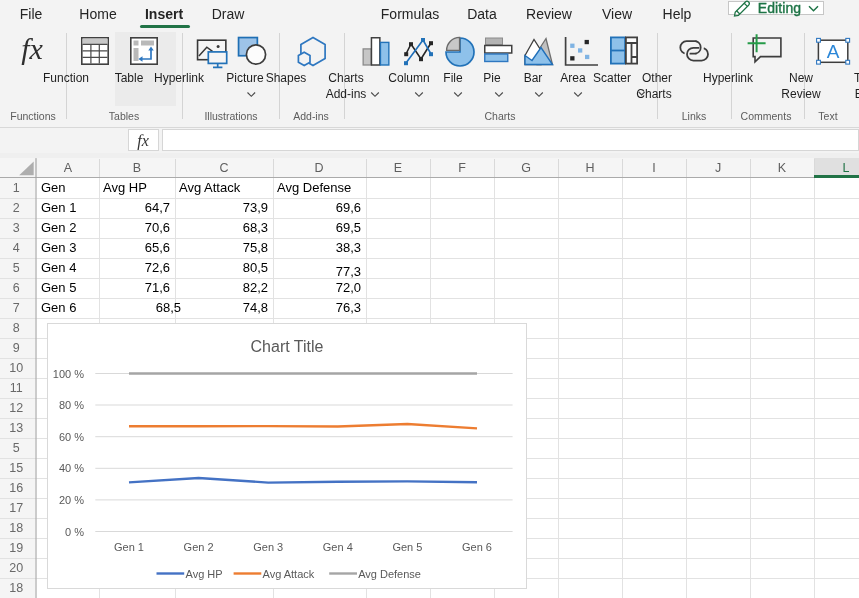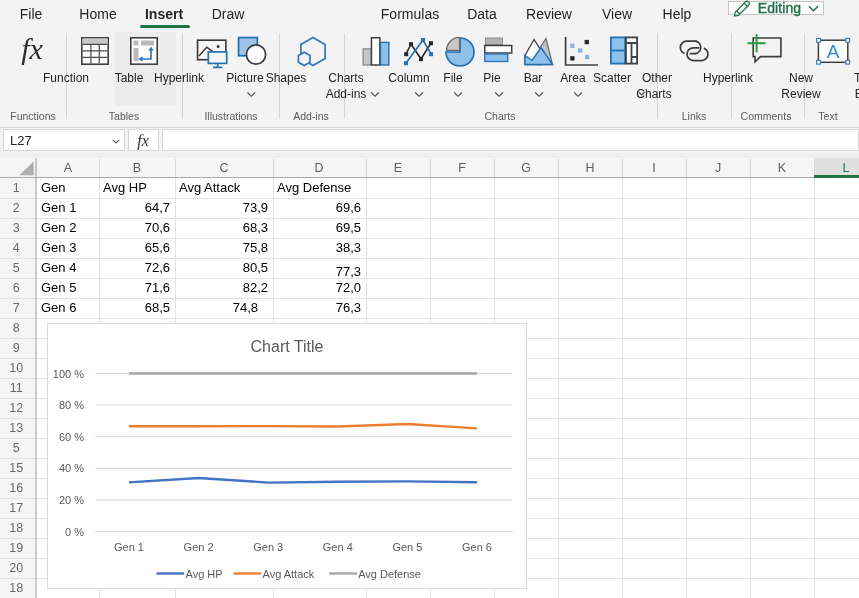--- a/index.html
+++ b/index.html
@@ -220,11 +220,6 @@
 </div>
 
 <div id="fbar">
-  <div class="fbox" style="left:3px;width:121.5px;font-size:13px;color:#242424;line-height:21px;padding-left:6px">L27
-    <svg style="position:absolute;right:4px;top:9px" width="8" height="5" viewBox="0 0 8 5">
-        <path d="M0.7 0.8 L4 4 L7.3 0.8" fill="none" stroke="#555" stroke-width="1.1"></path>
-      </svg>
-  </div>
   <div class="fbox" style="left:128px;width:30.5px;text-align:center">
     <svg width="20" height="18" viewBox="0 0 20 18" style="margin-top:2px">
         <text x="10" y="14" text-anchor="middle" font-family="Liberation Serif" font-style="italic" font-size="16" fill="#333">fx</text>

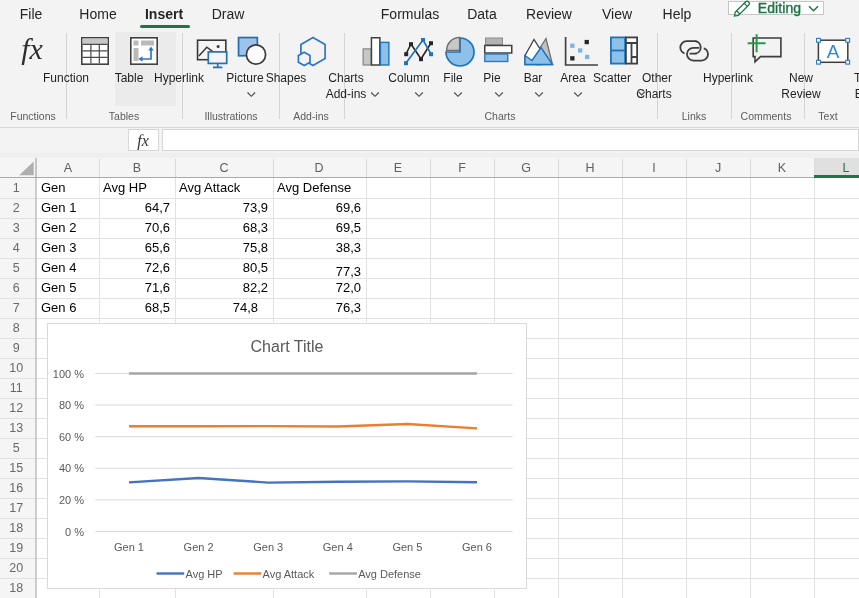--- a/index.html
+++ b/index.html
@@ -305,7 +305,7 @@
   <span class="cell num" style="left:99px;top:80px;width:71px">65,6</span>
   <span class="cell num" style="left:99px;top:100px;width:71px">72,6</span>
   <span class="cell num" style="left:99px;top:120px;width:71px">71,6</span>
-  <span class="cell num" style="left:99px;top:140px;width:71px">68,5</span>
+  <span class="cell num" style="left:110px;top:140px;width:71px">68,5</span>
   <span class="cell num" style="left:175px;top:40px;width:93px">73,9</span>
   <span class="cell num" style="left:175px;top:60px;width:93px">68,3</span>
   <span class="cell num" style="left:175px;top:80px;width:93px">75,8</span>

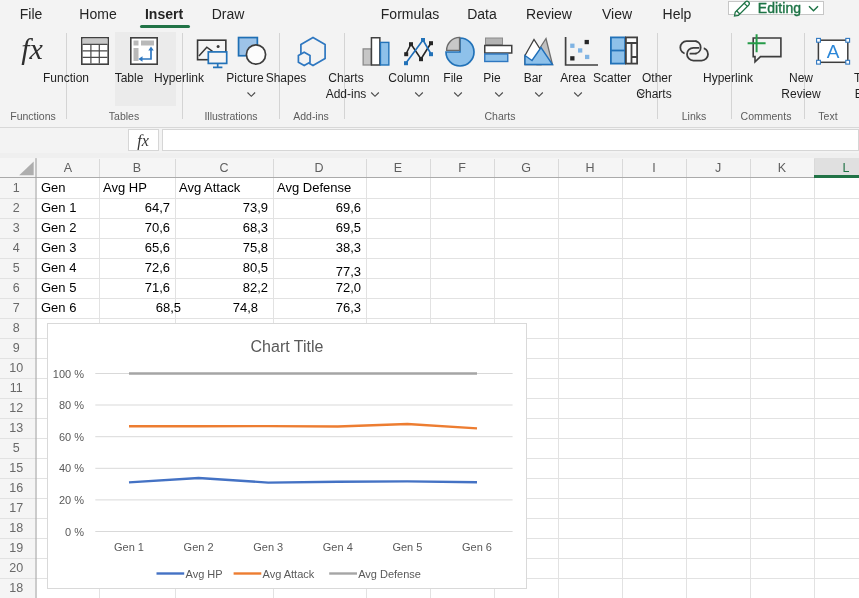--- a/index.html
+++ b/index.html
@@ -311,7 +311,7 @@
   <span class="cell num" style="left:175px;top:80px;width:93px">75,8</span>
   <span class="cell num" style="left:175px;top:100px;width:93px">80,5</span>
   <span class="cell num" style="left:175px;top:120px;width:93px">82,2</span>
-  <span class="cell num" style="left:165px;top:140px;width:93px">74,8</span>
+  <span class="cell num" style="left:175px;top:140px;width:93px">74,8</span>
   <span class="cell num" style="left:273px;top:40px;width:88px">69,6</span>
   <span class="cell num" style="left:273px;top:60px;width:88px">69,5</span>
   <span class="cell num" style="left:273px;top:80px;width:88px">38,3</span>

